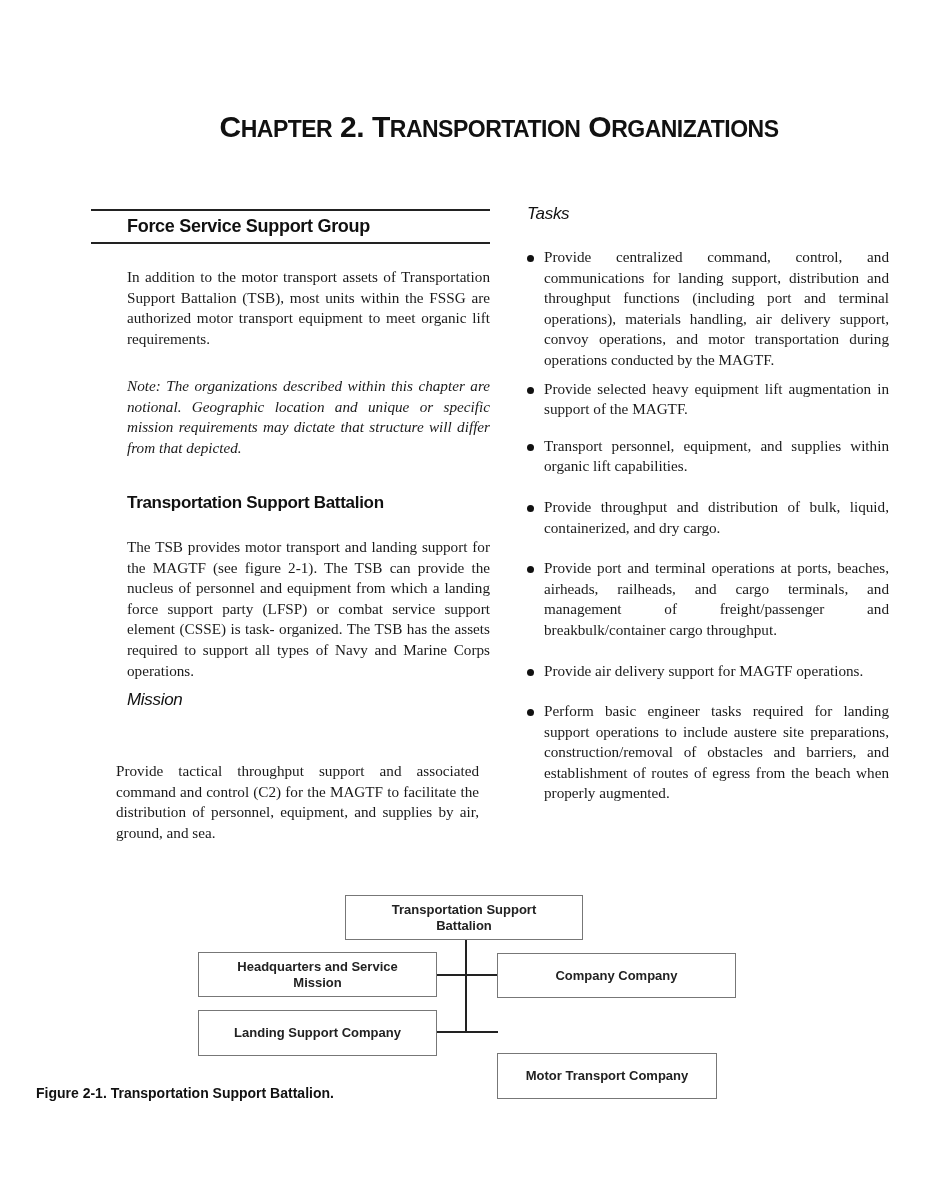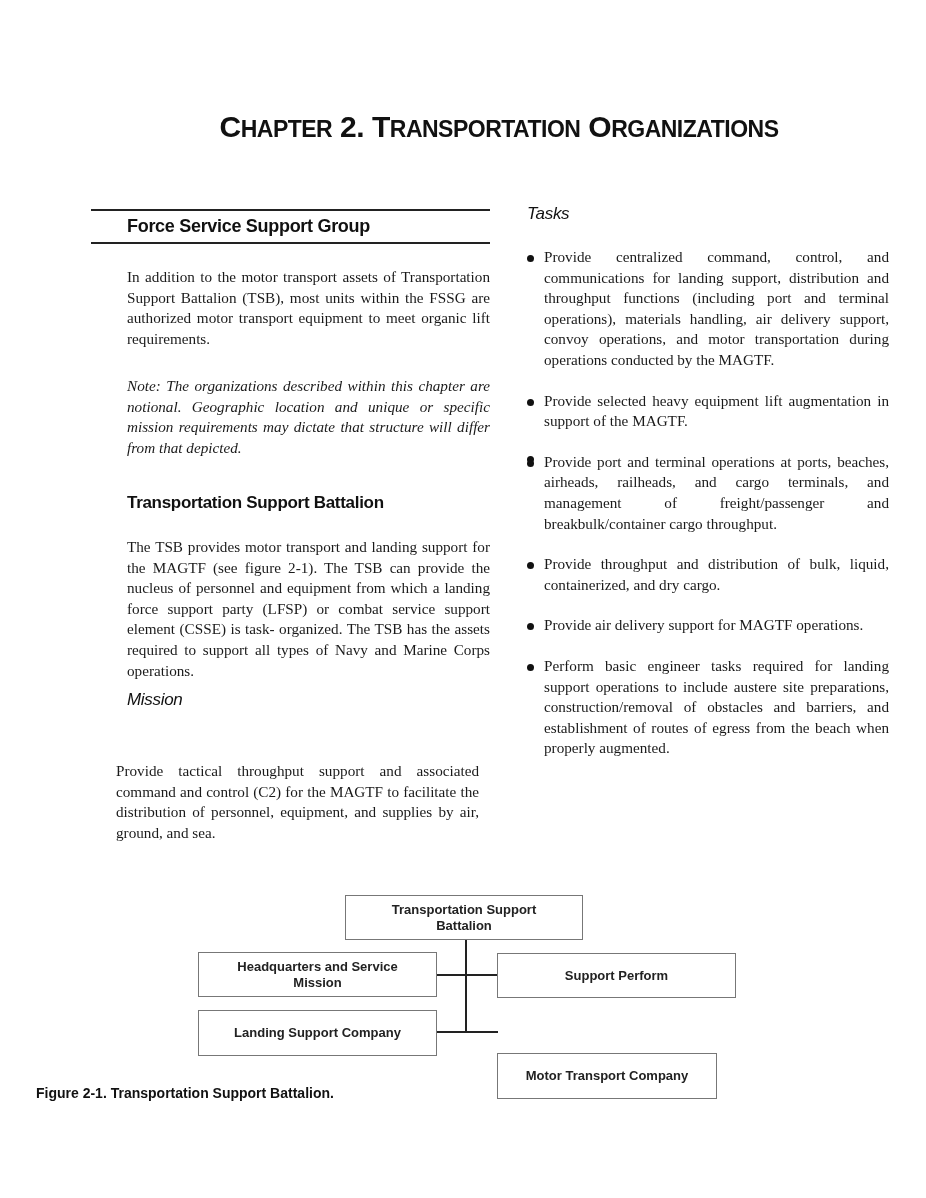--- a/index.html
+++ b/index.html
@@ -70,7 +70,7 @@
 
 <div class="abs col" style="left:489px; top:247px; width:364px;">
   <ul class="tasks">
-    <li style="margin-bottom:20px;">
+    <li style="margin-bottom:8px;">
       <span class="bullet"></span>
       <span>Provide centralized command, control, and communications for landing support, distribution and throughput functions (including port and terminal operations), materials handling, air delivery support, convoy operations, and motor transportation during operations conducted by the MAGTF.</span>
     </li>

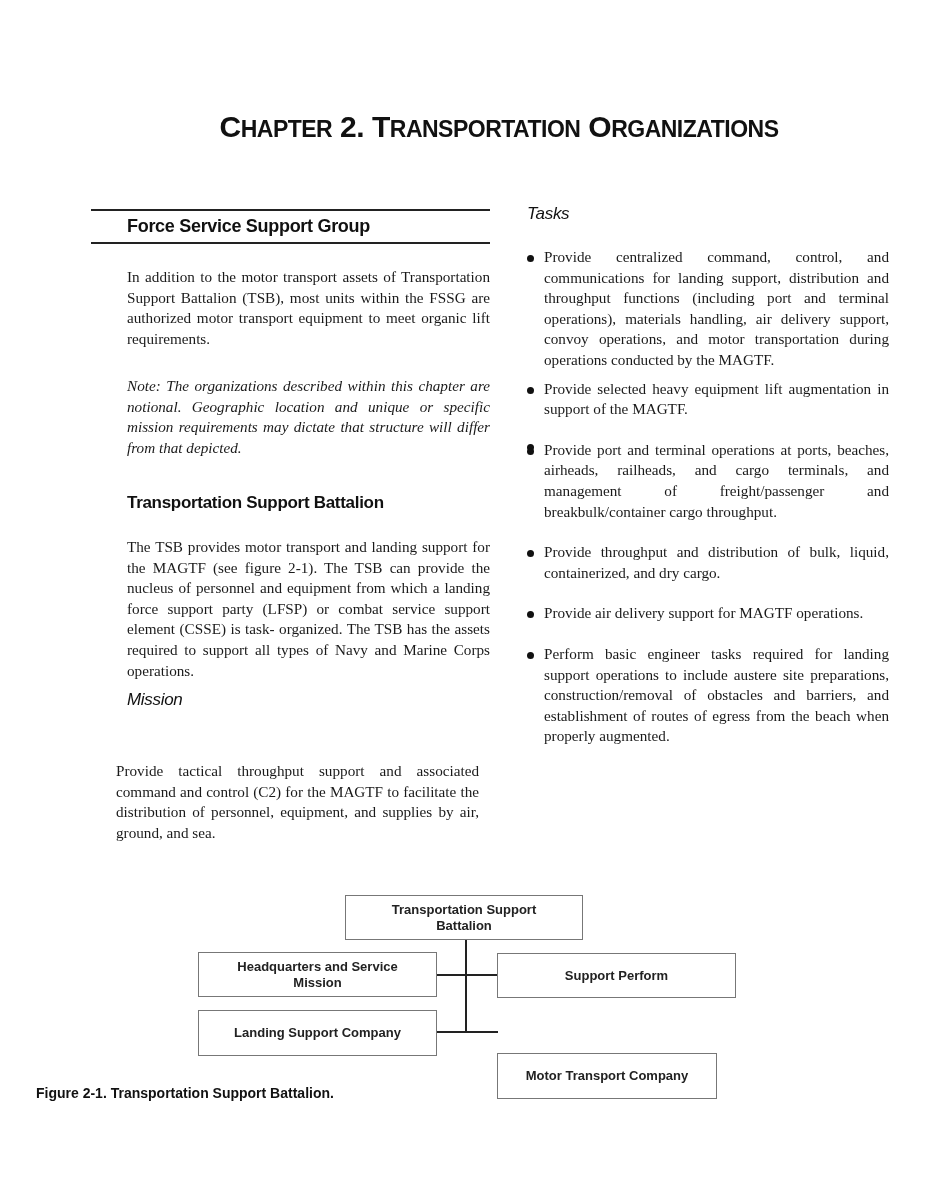--- a/index.html
+++ b/index.html
@@ -80,6 +80,7 @@
     </li>
     <li style="margin-bottom:20px;">
       <span class="bullet"></span>
+      <span>Transport personnel, equipment, and supplies within organic lift capabilities.</span>
     </li>
     <li style="margin-bottom:20px;">
       <span class="bullet"></span>

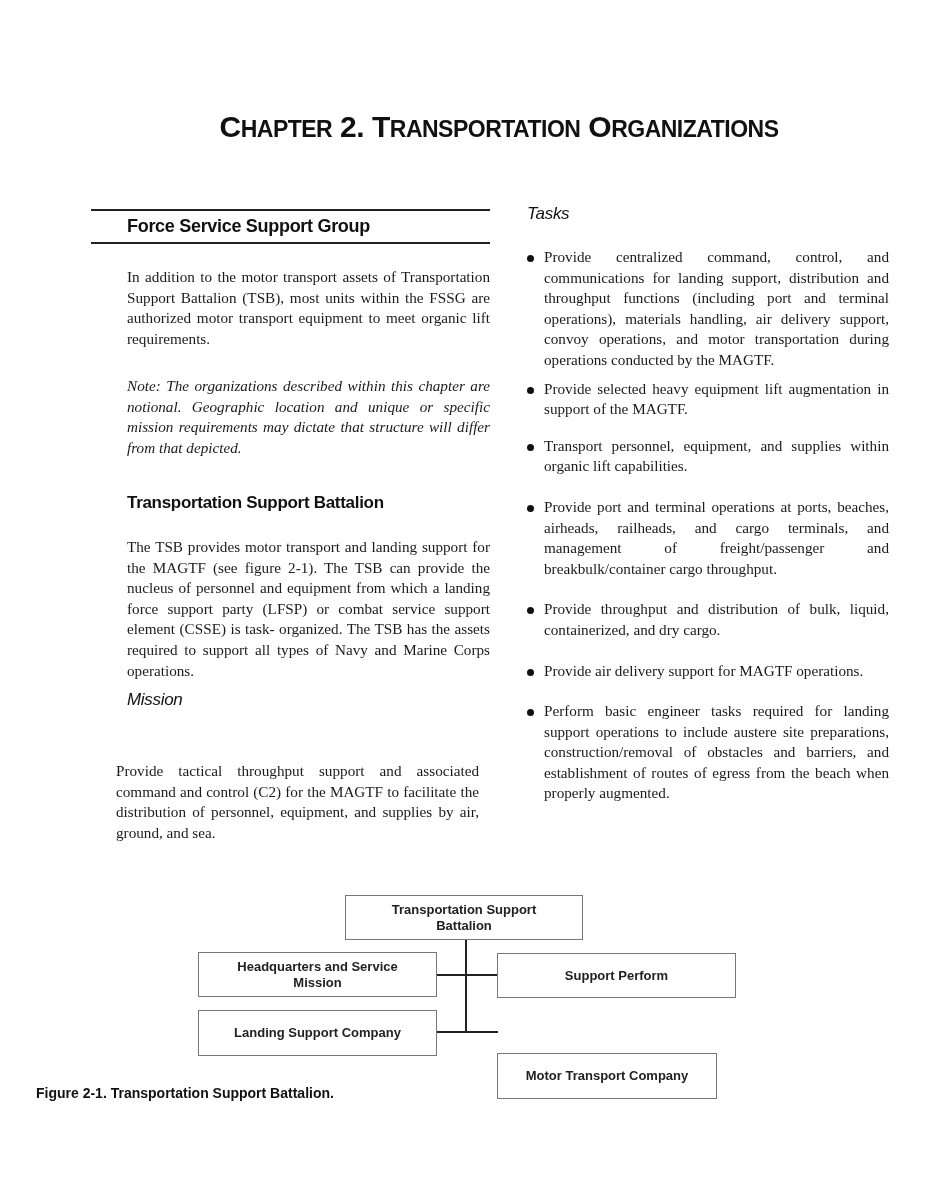--- a/index.html
+++ b/index.html
@@ -84,11 +84,11 @@
     </li>
     <li style="margin-bottom:20px;">
       <span class="bullet"></span>
-      <span>Provide port and terminal operations at ports, beaches, airheads, railheads, and cargo terminals, and management of freight/passenger and breakbulk/container cargo throughput.</span>
+      <span>Provide throughput and distribution of bulk, liquid, containerized, and dry cargo.</span>
     </li>
     <li style="margin-bottom:20px;">
       <span class="bullet"></span>
-      <span>Provide throughput and distribution of bulk, liquid, containerized, and dry cargo.</span>
+      <span>Provide port and terminal operations at ports, beaches, airheads, railheads, and cargo terminals, and management of freight/passenger and breakbulk/container cargo throughput.</span>
     </li>
     <li style="margin-bottom:20px;">
       <span class="bullet"></span>

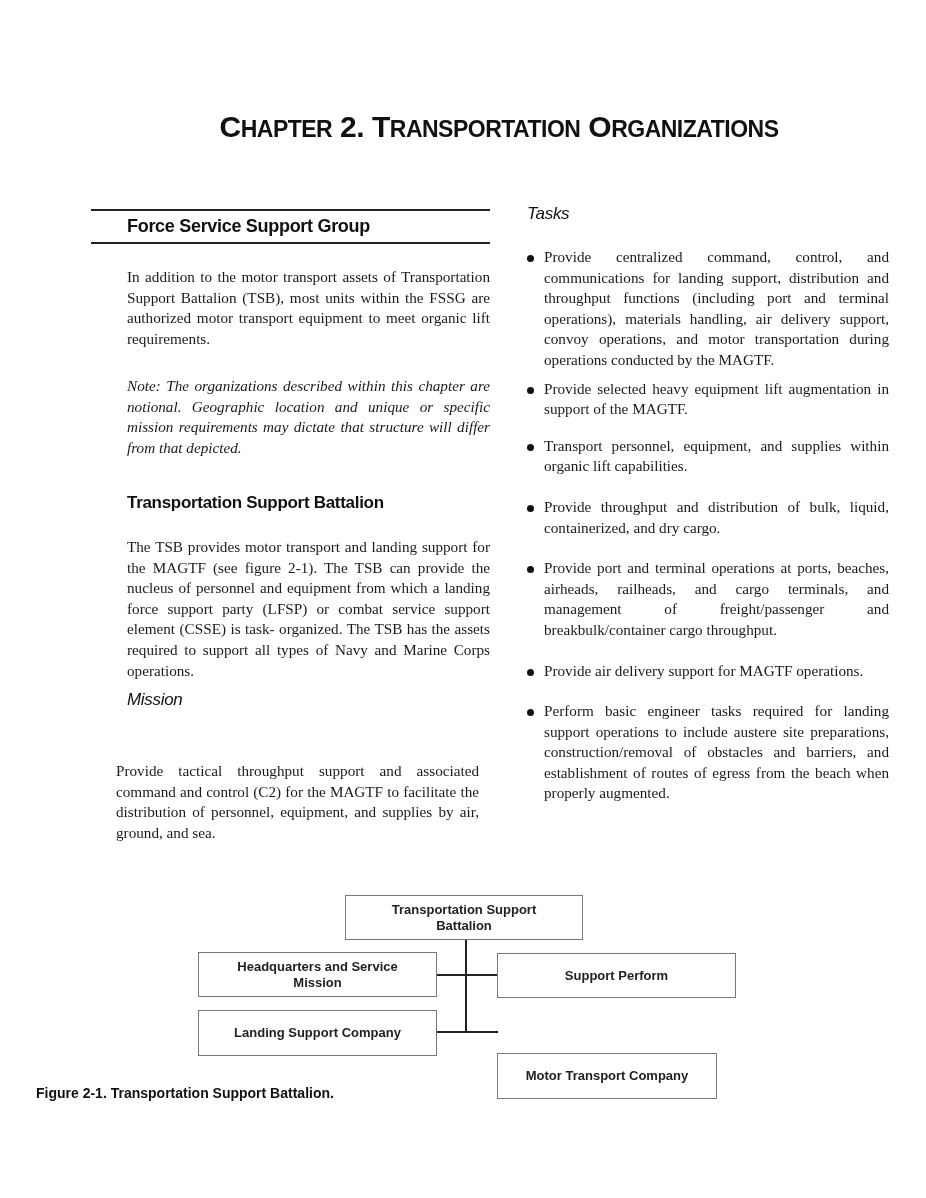--- a/index.html
+++ b/index.html
@@ -114,7 +114,7 @@
     <span style="width:180px; display:block;">Headquarters and Service Mission</span>
   </div>
   <div class="box" style="left:497px; top:953px; width:239px; height:45px;">
-    <span>Support Perform</span>
+    <span>Company Company</span>
   </div>
   <div class="box" style="left:198px; top:1010px; width:239px; height:46px;">
     <span>Landing Support Company</span>

